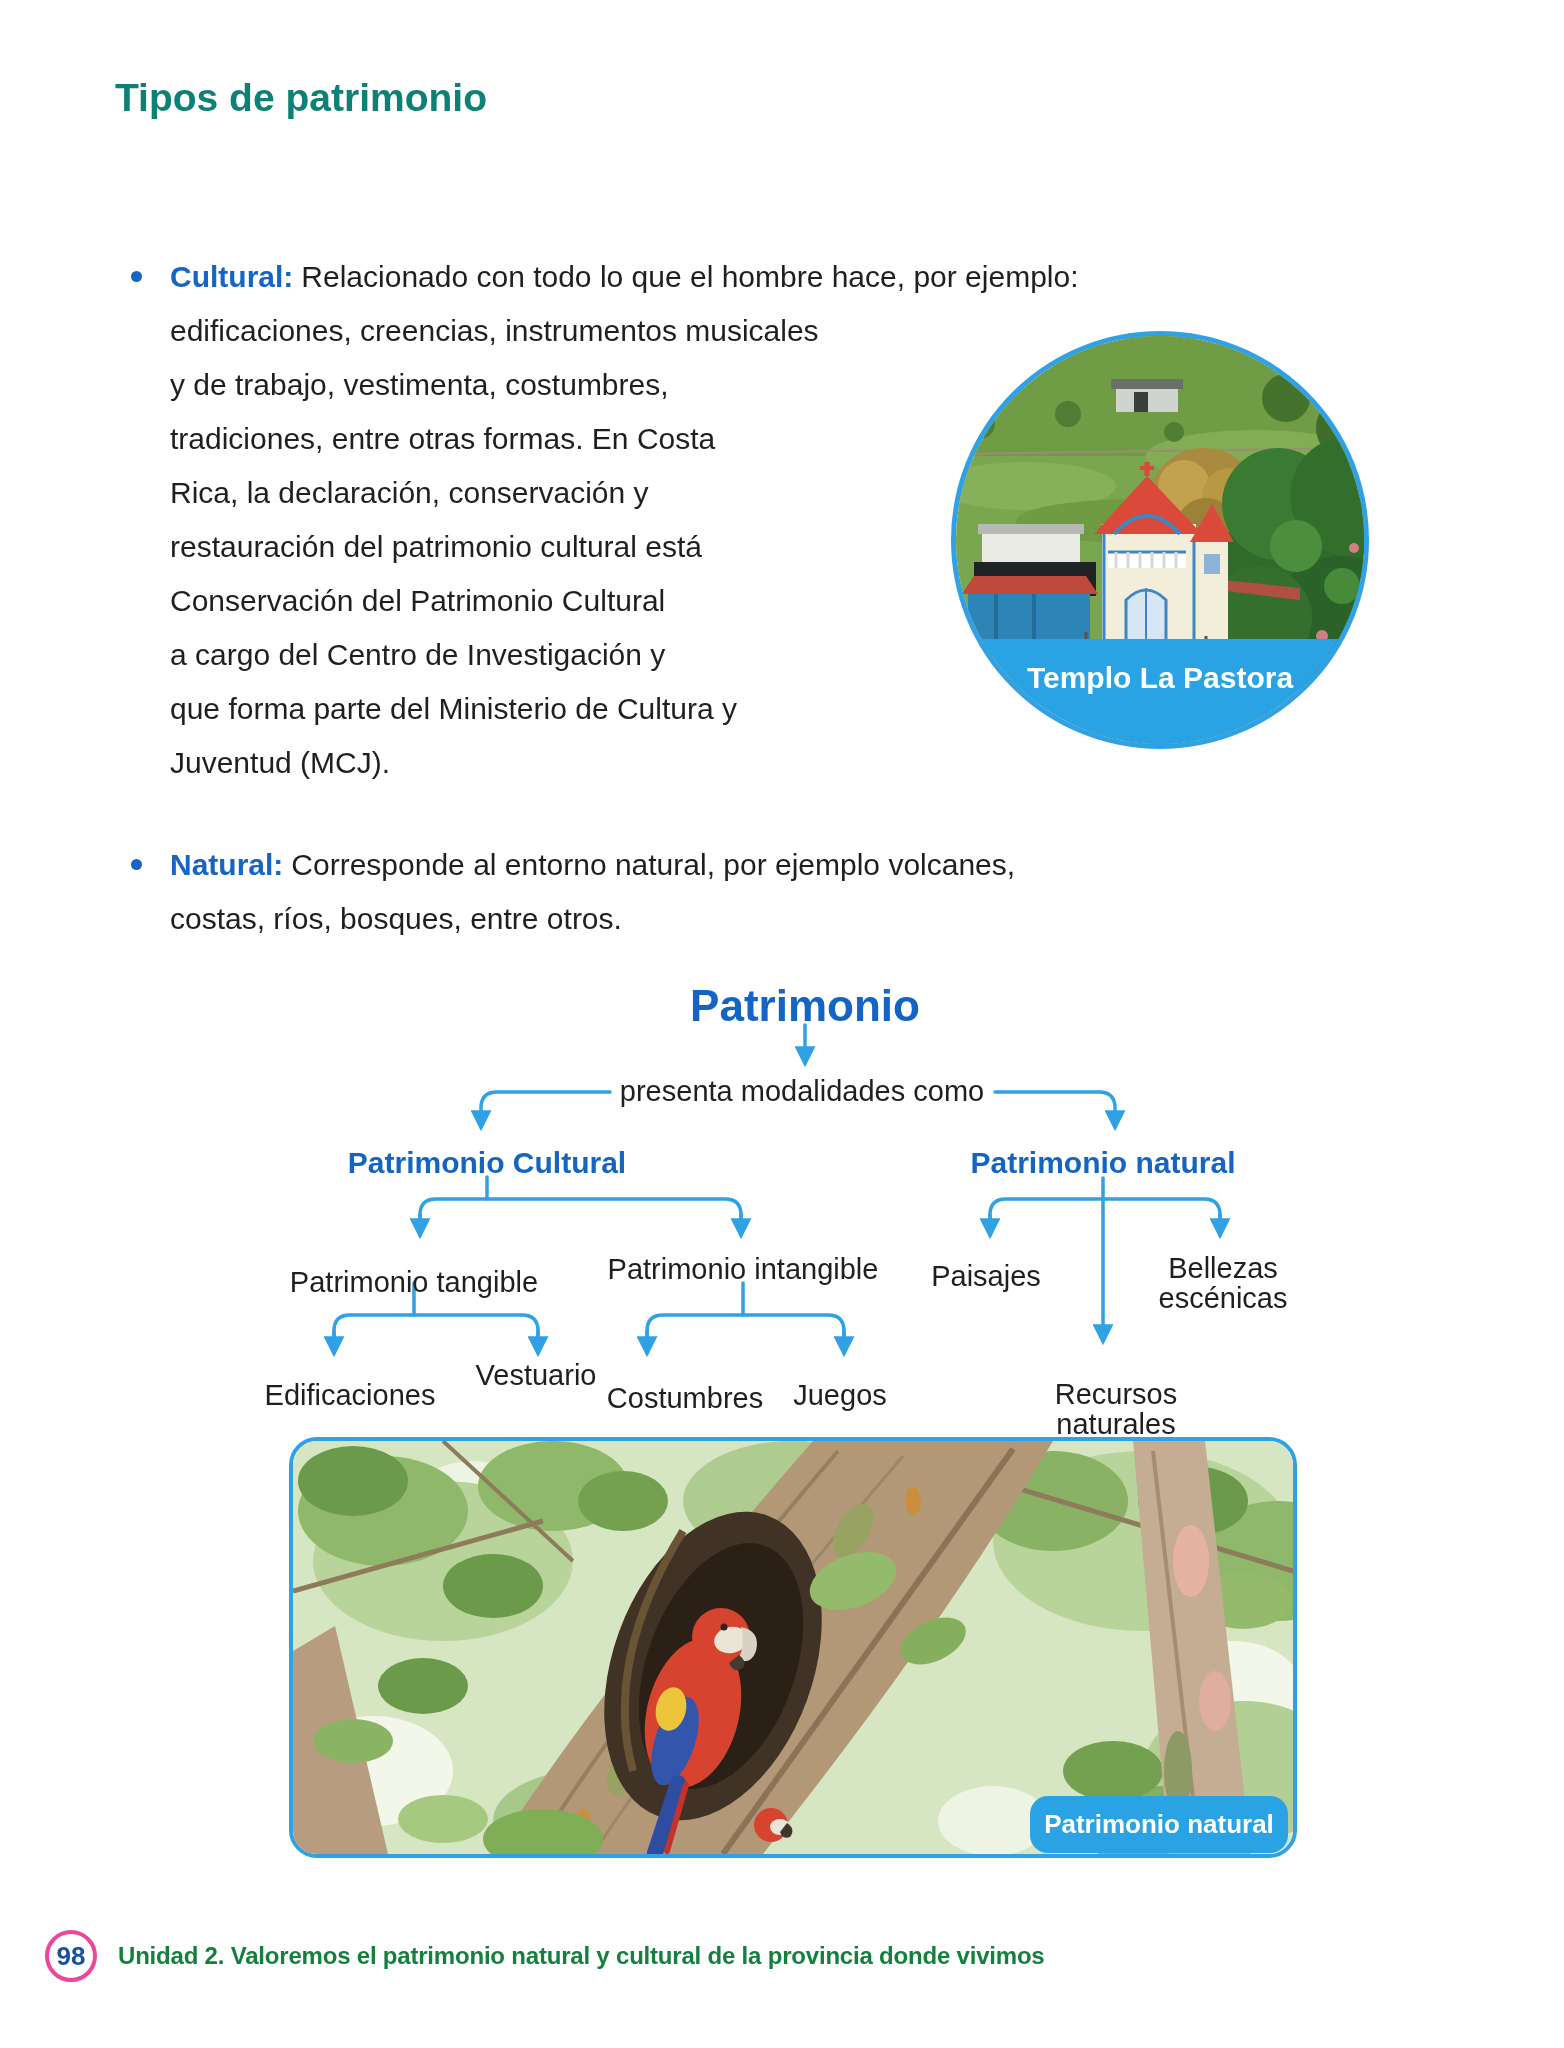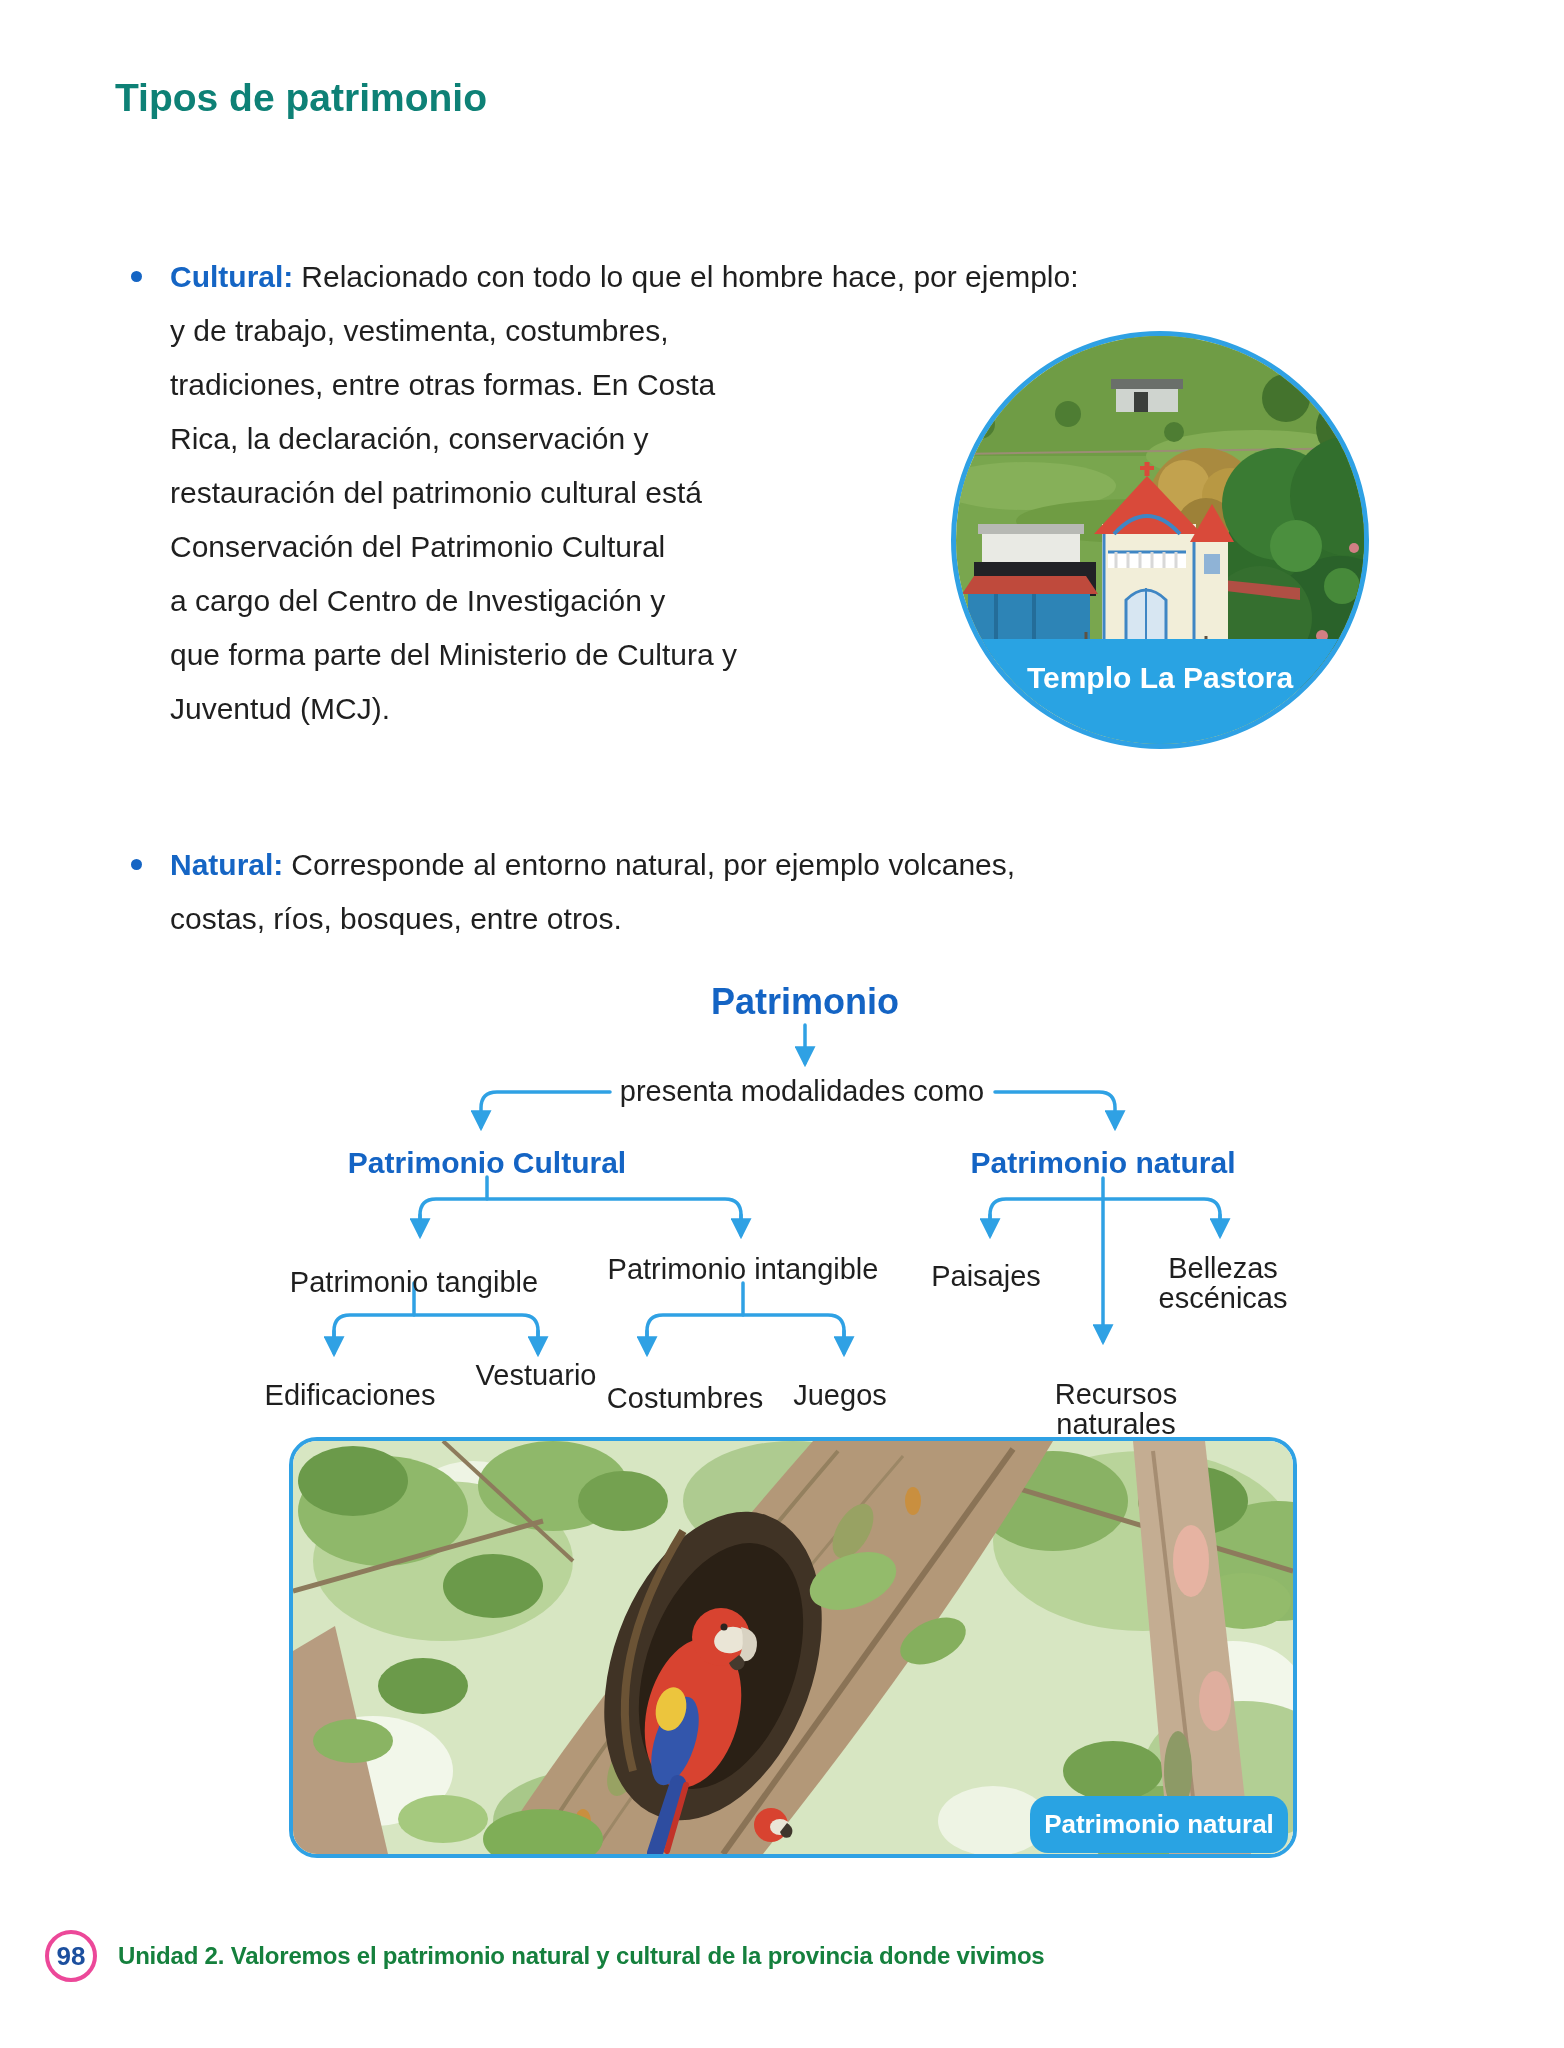--- a/index.html
+++ b/index.html
@@ -50,6 +50,7 @@
     <div class="line">
       <span class="term">Cultural:</span><span>Relacionado con todo lo que el hombre hace,  por ejemplo:</span>
     </div>
+    <div class="line">edificaciones, creencias, instrumentos musicales</div>
     <div class="line">y de trabajo, vestimenta, costumbres,</div>
     <div class="line">tradiciones, entre otras formas. En Costa</div>
     <div class="line">Rica, la declaración, conservación y</div>

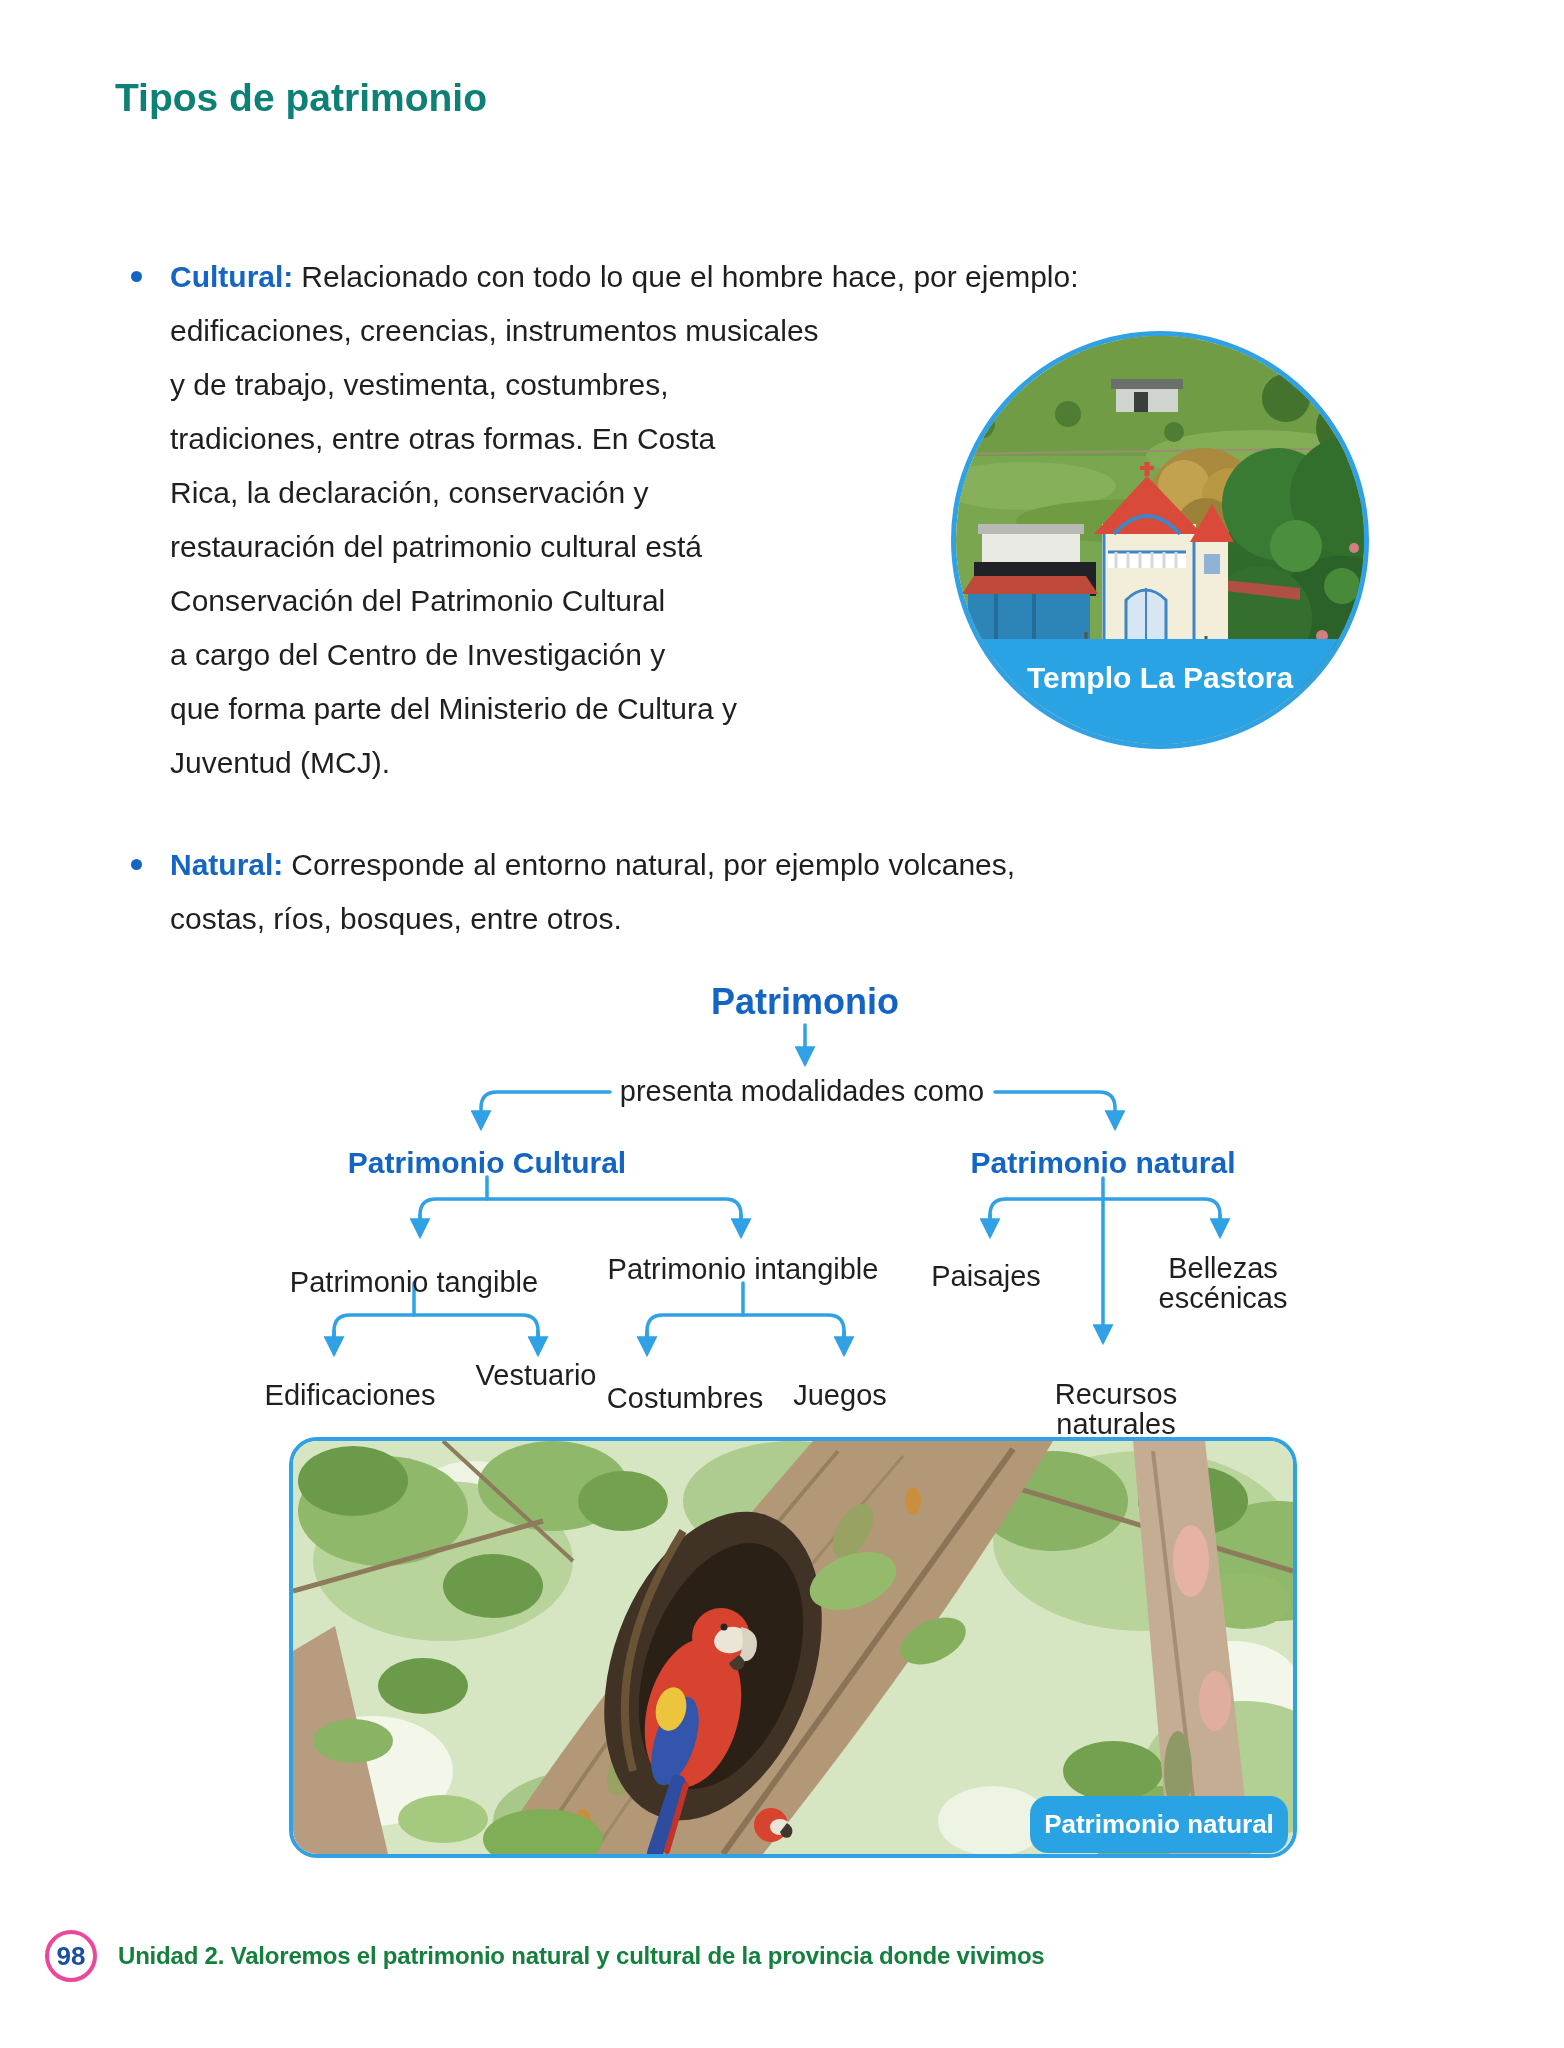--- a/index.html
+++ b/index.html
@@ -23,7 +23,7 @@
   .diagram{position:absolute;left:0;top:975px;width:1564px;height:462px;}
   .d-label{position:absolute;transform:translateX(-50%);font-size:29px;white-space:nowrap;text-align:center;}
   .d-title{font-weight:bold;color:#1464c4;font-size:30px;}
-  .d-root{font-weight:bold;color:#1464c4;font-size:36px;}
+  .d-root{font-weight:bold;color:#1464c4;font-size:44px;}
   .d-wrap{white-space:normal;line-height:30px;}
   
   .photo-fig{position:absolute;left:289px;top:1437px;width:1008px;height:421px;border-radius:28px;

